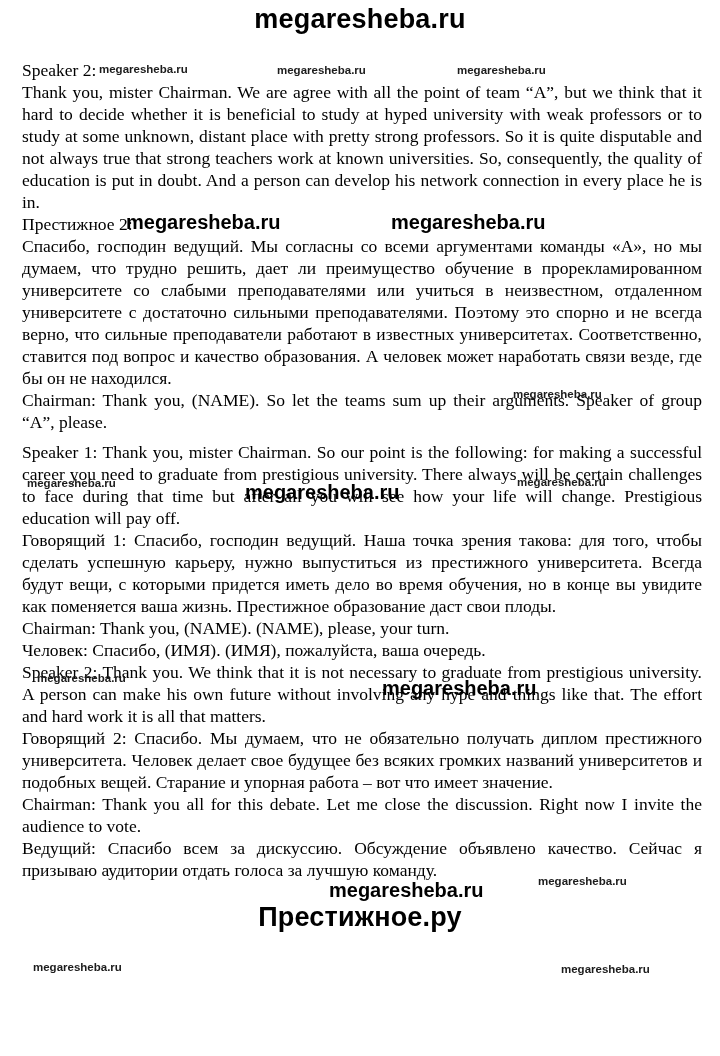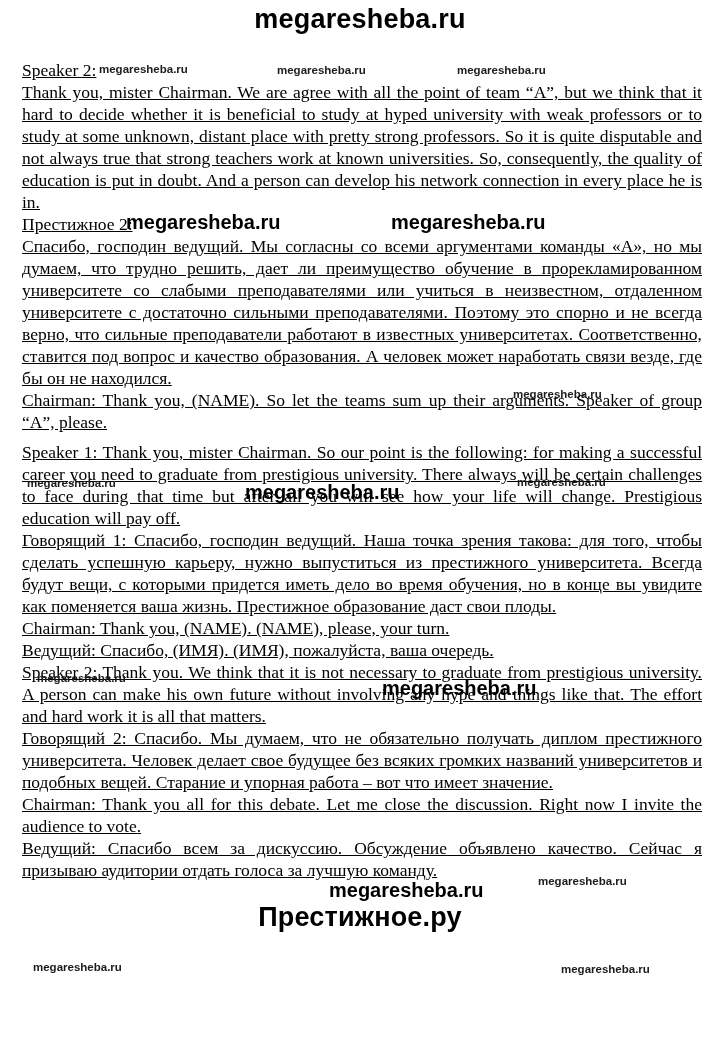--- a/index.html
+++ b/index.html
@@ -30,7 +30,6 @@
     line-height: 22px;
     color: #000000;
     text-align: justify;
-    text-decoration: underline;
   }
   .spacer { height: 8px; }
   .wm {

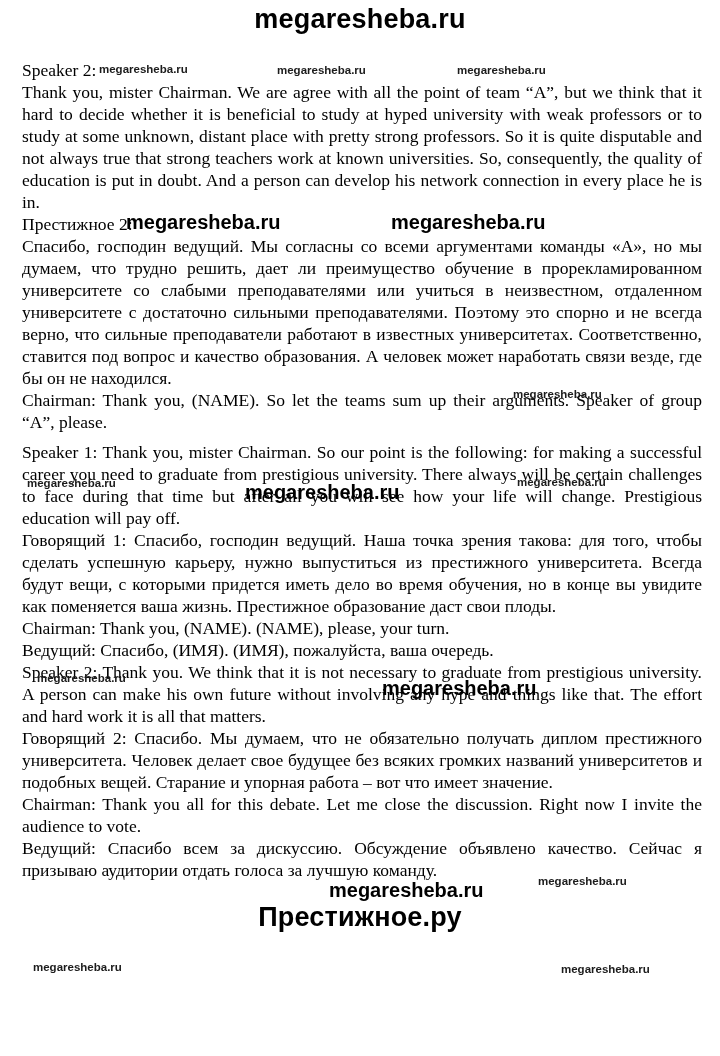--- a/index.html
+++ b/index.html
@@ -58,7 +58,7 @@
     <p>Speaker 1: Thank you, mister Chairman. So our point is the following: for making a successful career you need to graduate from prestigious university. There always will be certain challenges to face during that time but after all you will see how your life will change. Prestigious education will pay off.</p>
     <p>Говорящий 1: Спасибо, господин ведущий. Наша точка зрения такова: для того, чтобы сделать успешную карьеру, нужно выпуститься из престижного университета. Всегда будут вещи, с которыми придется иметь дело во время обучения, но в конце вы увидите как поменяется ваша жизнь. Престижное образование даст свои плоды.</p>
     <p>Chairman: Thank you, (NAME). (NAME), please, your turn.</p>
-    <p>Ведущий: Спасибо, (ИМЯ). (ИМЯ), пожалуйста, ваша очередь.</p>
+    <p>Человек: Спасибо, (ИМЯ). (ИМЯ), пожалуйста, ваша очередь.</p>
     <p>Speaker 2: Thank you. We think that it is not necessary to graduate from prestigious university. A person can make his own future without involving any hype and things like that. The effort and hard work it is all that matters.</p>
     <p>Говорящий 2: Спасибо. Мы думаем, что не обязательно получать диплом престижного университета. Человек делает свое будущее без всяких громких названий университетов и подобных вещей. Старание и упорная работа – вот что имеет значение.</p>
     <p>Chairman: Thank you all for this debate. Let me close the discussion. Right now I invite the audience to vote.</p>

